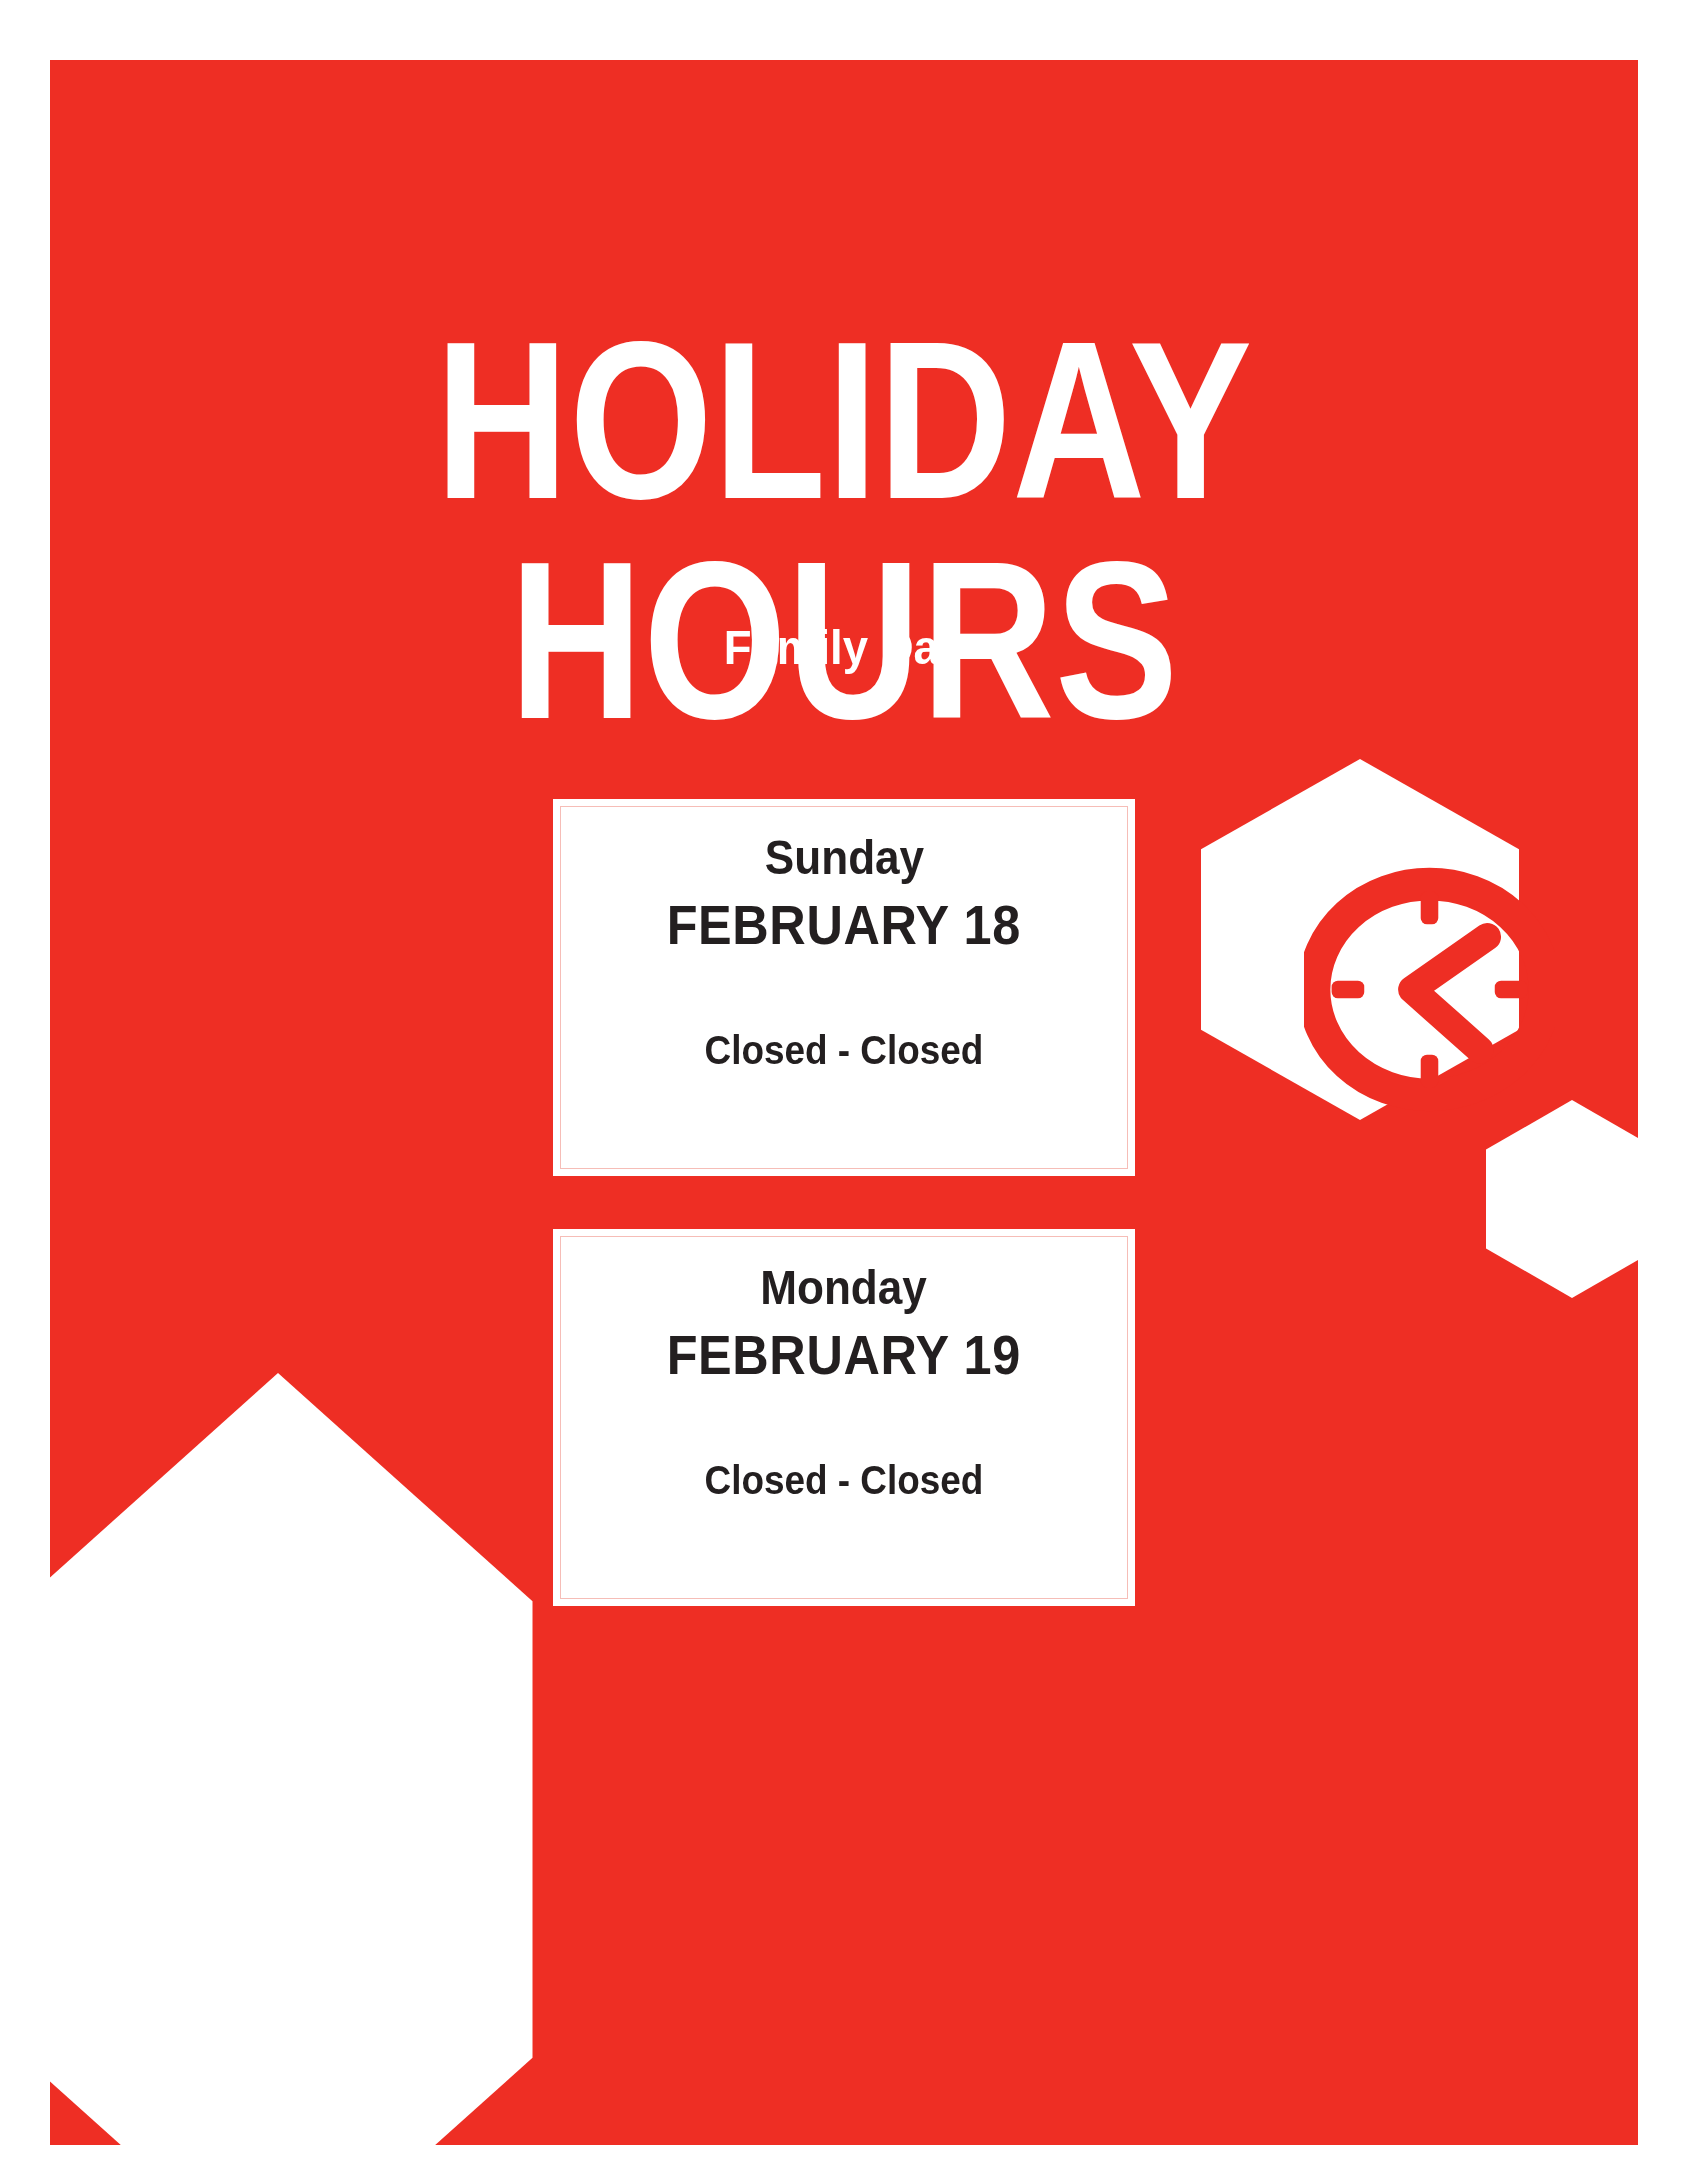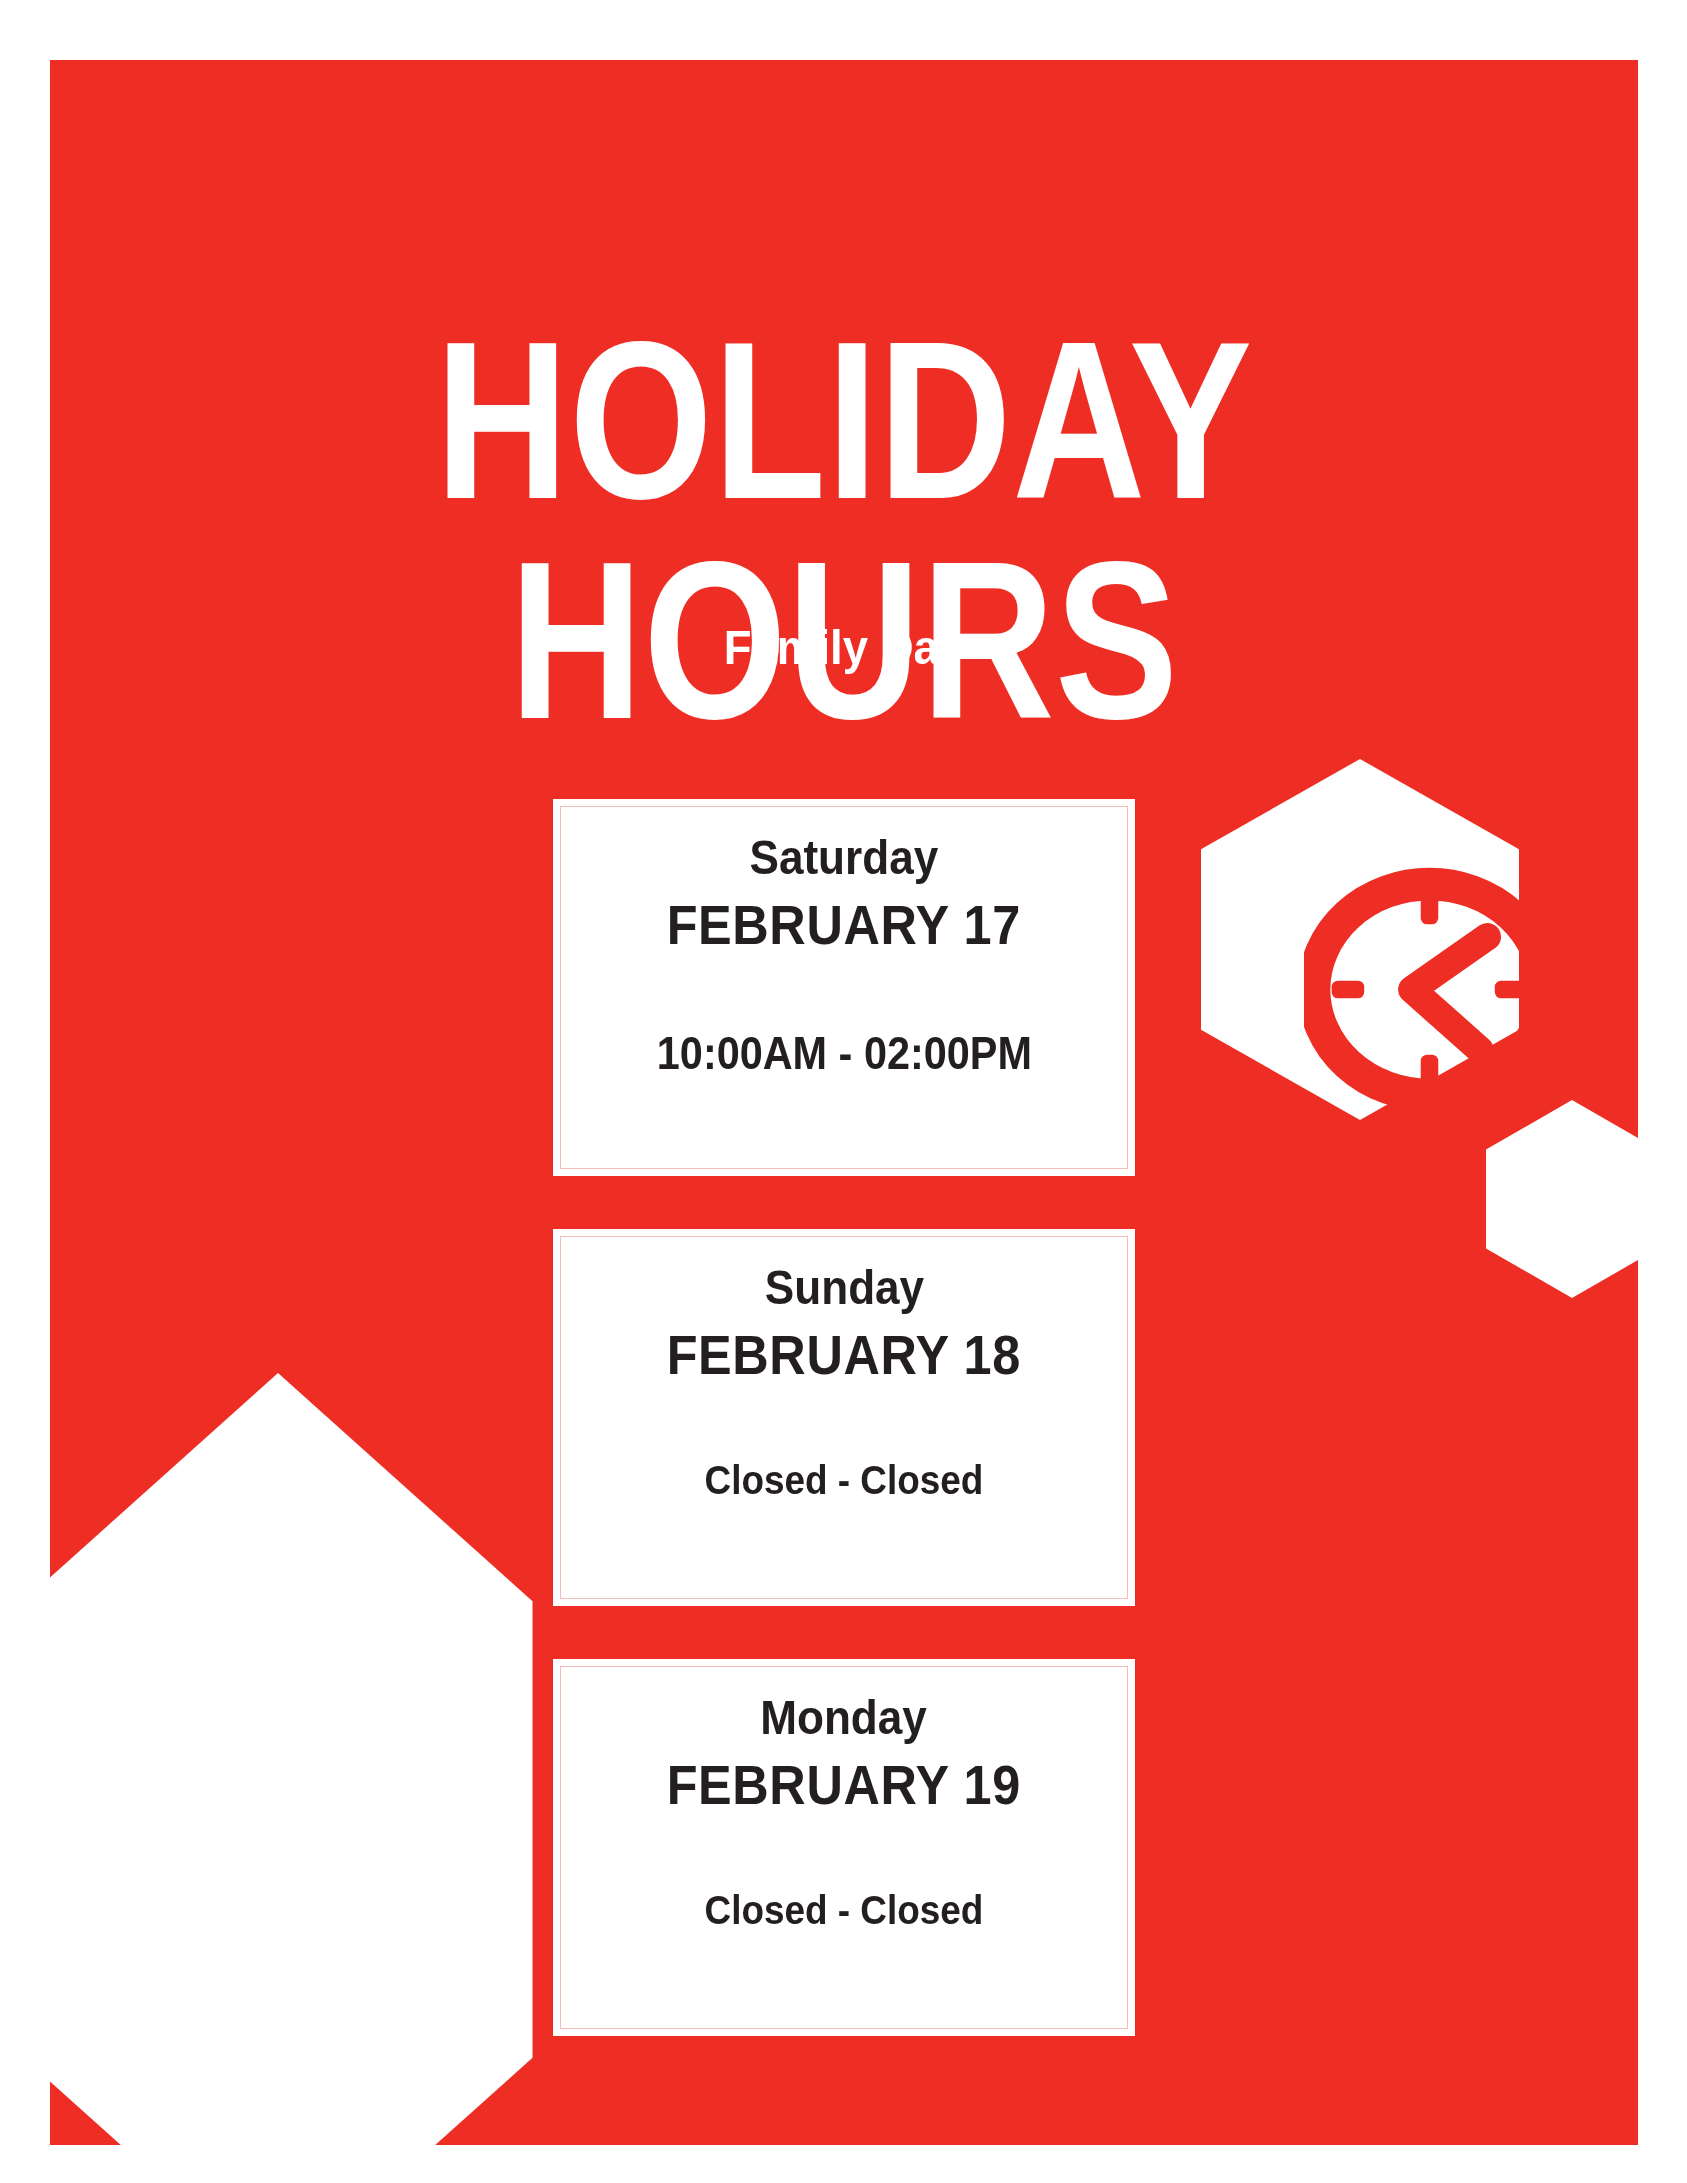--- a/index.html
+++ b/index.html
@@ -213,14 +213,6 @@
 
     <div class="cards">
 
-      <div class="card">
-        <div class="inner-rule"></div>
-        <div class="card-body">
-          <div class="weekday">Saturday</div>
-          <div class="date">FEBRUARY 17</div>
-          <div class="hours">10:00AM - 02:00PM</div>
-        </div>
-      </div>
 
       <div class="card closed">
         <div class="inner-rule"></div>

